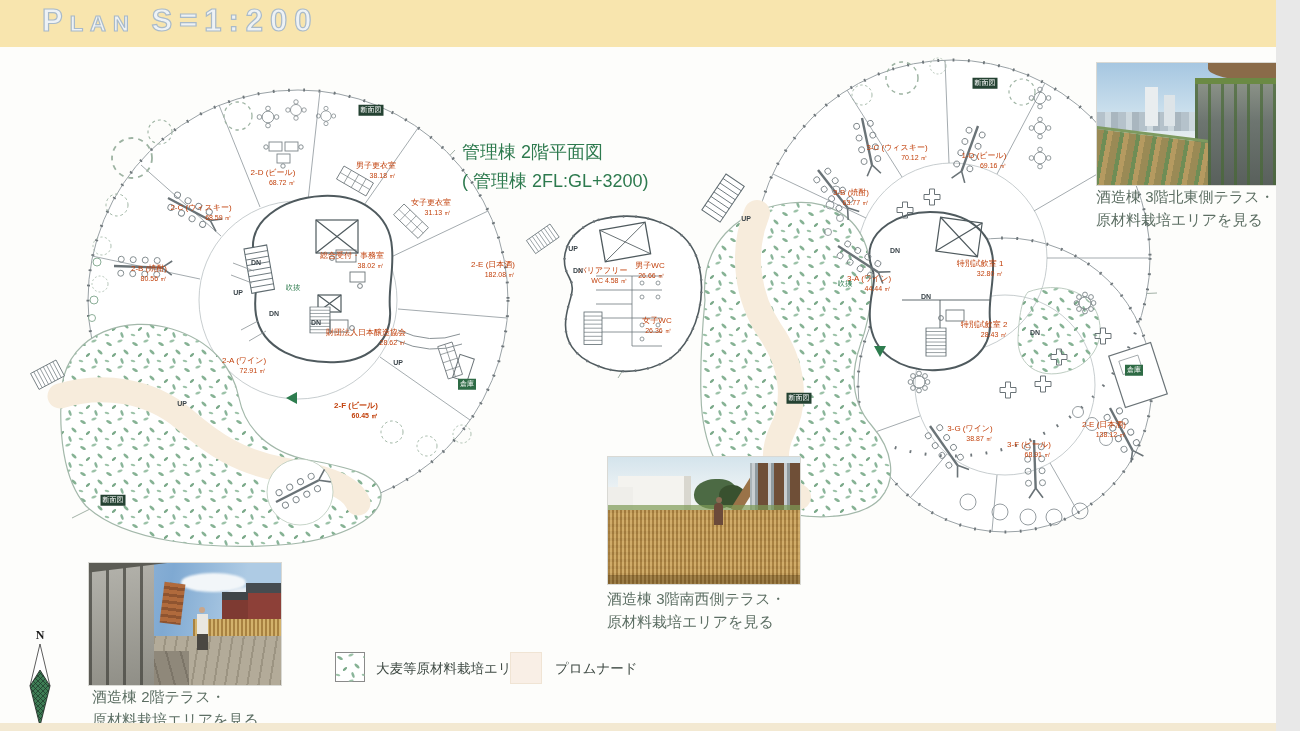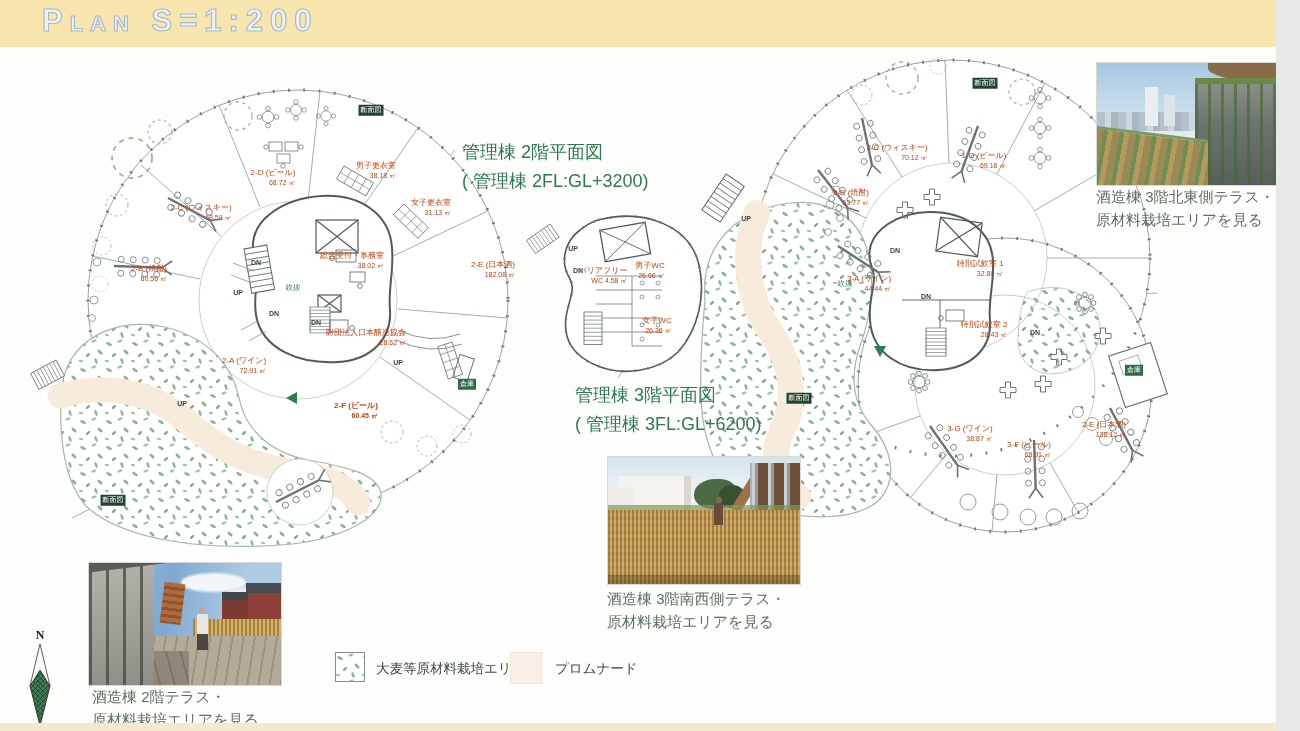--- a/index.html
+++ b/index.html
@@ -337,10 +337,6 @@
     <div>管理棟 2階平面図</div>
     <div>( 管理棟 2FL:GL+3200)</div>
   </div>
-  <div class="anno" style="left:575px;top:381px">
-    <div>管理棟 3階平面図</div>
-    <div>( 管理棟 3FL:GL+6200)</div>
-  </div>
 
   <div class="photo" style="left:1096px;top:62px;width:185px;height:122px">
     <div class="abs ne-sky"></div>

